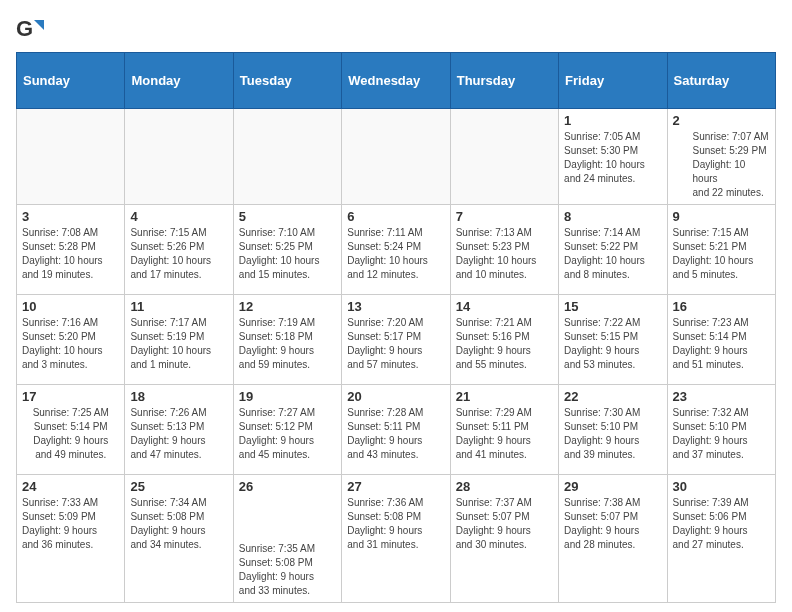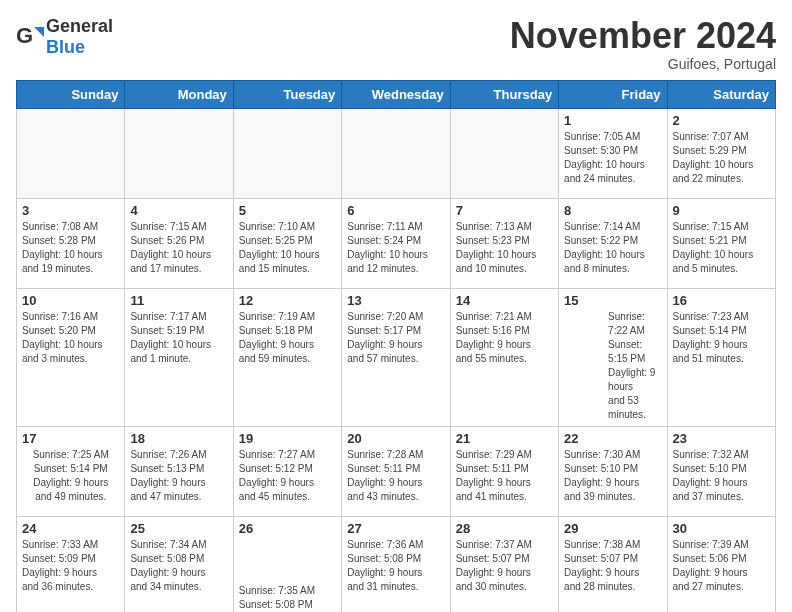--- a/index.html
+++ b/index.html
@@ -96,10 +96,6 @@
       <text x="0" y="20" font-size="22" font-weight="bold" fill="#333">G</text>
       <polygon points="18,4 28,4 28,14" fill="#2a7abf"></polygon>
     </svg>
-    <div>
-      <span class="logo-text-general">General</span><br>
-      <span class="logo-text-blue">Blue</span>
-    </div>
   </div>
   <div class="title-block">
     <div class="month-title">November 2024</div>

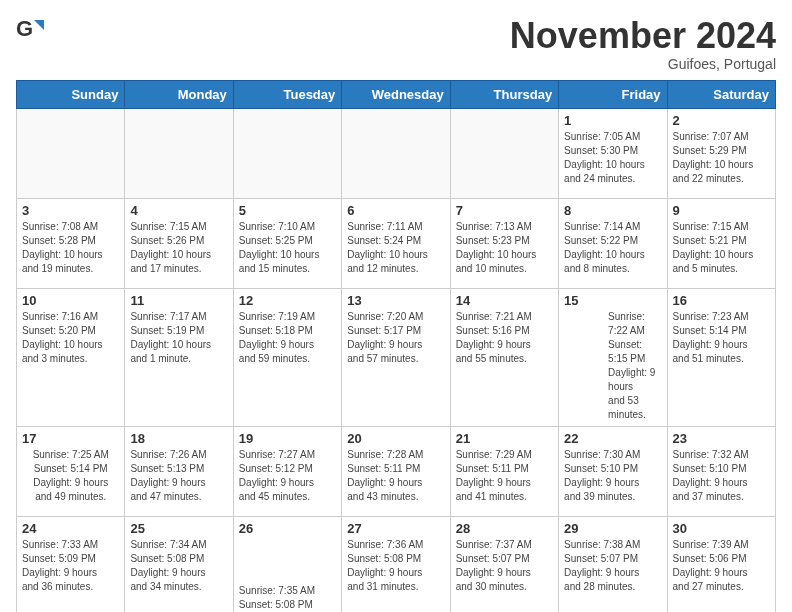--- a/index.html
+++ b/index.html
@@ -96,10 +96,6 @@
       <text x="0" y="20" font-size="22" font-weight="bold" fill="#333">G</text>
       <polygon points="18,4 28,4 28,14" fill="#2a7abf"></polygon>
     </svg>
-  </div>
-  <div class="title-block">
-    <div class="month-title">November 2024</div>
-    <div class="location-subtitle">Guifoes, Portugal</div>
   </div>
 </div>
 

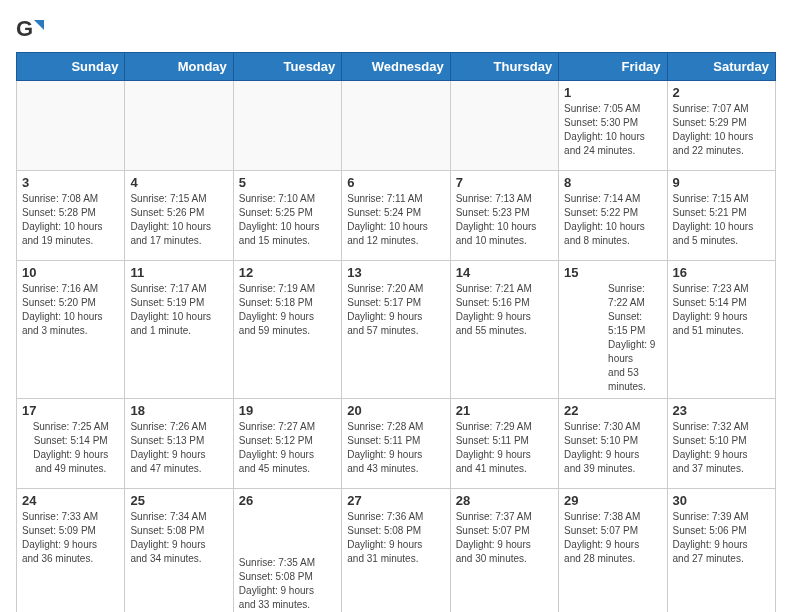--- a/index.html
+++ b/index.html
@@ -56,8 +56,8 @@
     .calendar-table th {
       background-color: #2a7abf;
       color: #fff;
-      text-align: right;
-      padding: 6px 6px;
+      text-align: left;
+      padding: 20px 6px;
       font-size: 13px;
       border: 1px solid #1a5a9a;
       margin-top: 48px;

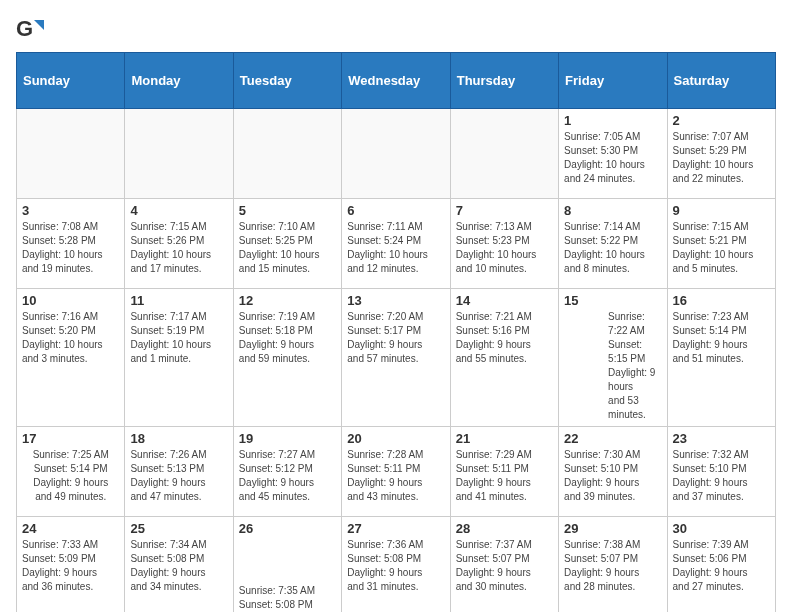--- a/index.html
+++ b/index.html
@@ -127,7 +127,7 @@
         </td>
         <td>
           <span class="day-number">2</span>
-          <div class="cell-info" style="white-space: pre-line;">Sunrise: 7:07 AM
+          <div class="cell-info" style="white-space: pre-line; margin-left: 20px;">Sunrise: 7:07 AM
 Sunset: 5:29 PM
 Daylight: 10 hours
 and 22 minutes.</div>

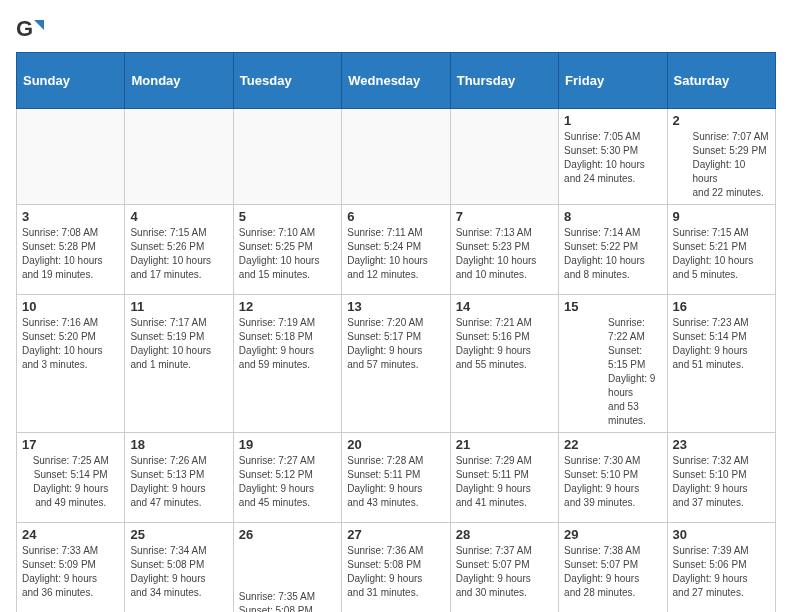--- a/index.html
+++ b/index.html
@@ -222,7 +222,7 @@
         </td>
         <td>
           <span class="day-number">15</span>
-          <div class="cell-info" style="white-space: pre-line; margin-left: 44px;">Sunrise: 7:22 AM
+          <div class="cell-info" style="white-space: pre-line;">Sunrise: 7:22 AM
 Sunset: 5:15 PM
 Daylight: 9 hours
 and 53 minutes.</div>

